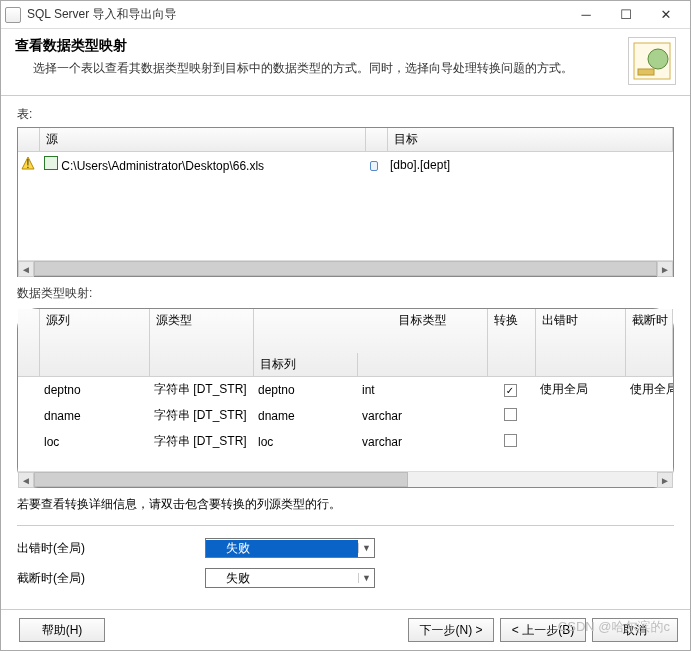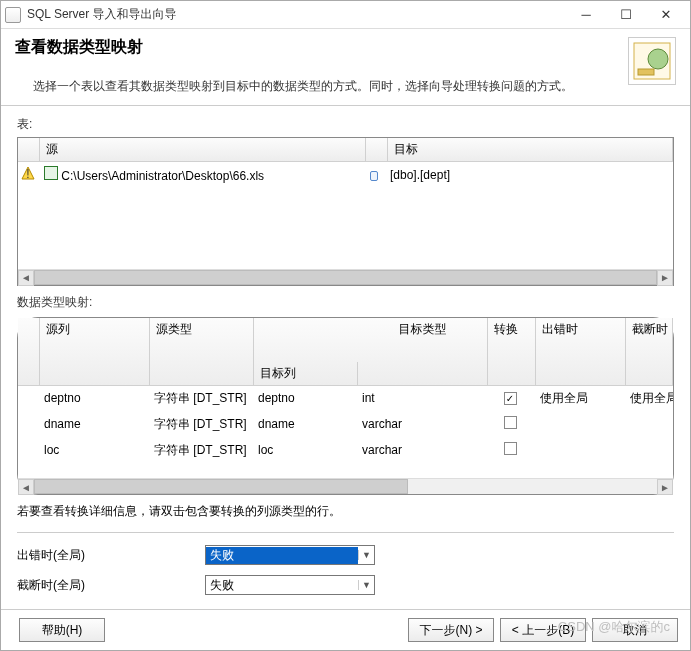--- a/index.html
+++ b/index.html
@@ -10,7 +10,7 @@
 .win-btn { width: 40px; height: 24px; display: flex; align-items: center; justify-content: center; font-size: 13px; color: #333; }
 .header { padding: 8px 14px 4px 14px; display: flex; align-items: flex-start; }
 .header-text { flex: 1; }
-.header-title { font-size: 16px; font-weight: bold; margin-bottom: 20px; }
+.header-title { font-size: 14px; font-weight: bold; margin-bottom: 5px; }
 .header-desc { font-size: 12px; color: #333; padding-left: 18px; }
 .header-icon { width: 48px; height: 48px; border: 1px solid #ccc; margin-left: 8px; display: flex; align-items: center; justify-content: center; }
 .header-icon svg { width: 40px; height: 40px; }

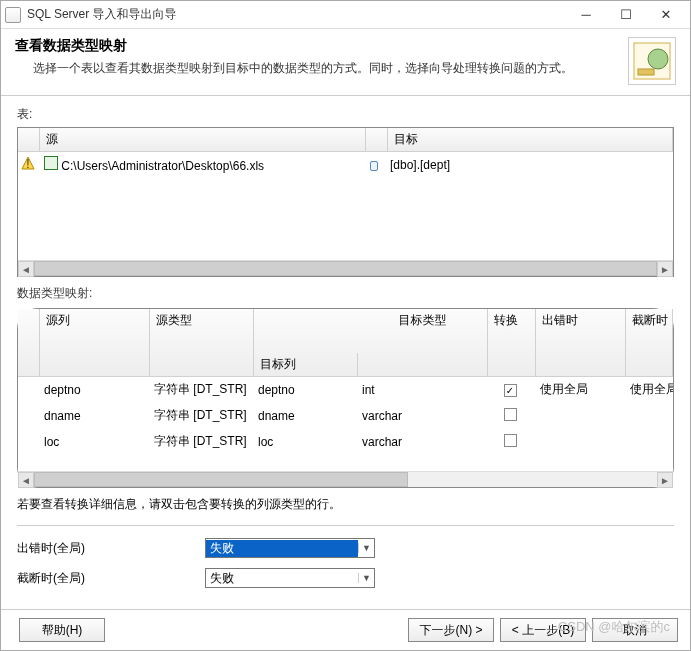--- a/index.html
+++ b/index.html
@@ -35,7 +35,7 @@
 .form-row { display: flex; align-items: center; margin-bottom: 10px; gap: 28px; }
 .form-label { width: 160px; }
 .select { width: 170px; border: 1px solid #777; height: 20px; display: flex; align-items: center; background: #fff; }
-.select-txt { flex: 1; padding: 0 4px; font-size: 12px; }
+.select-txt { flex: 1; padding: 0 20px; font-size: 12px; }
 .select.highlight .select-txt { background: #0a64c8; color: #fff; }
 .select-arrow { width: 16px; text-align: center; border-left: 1px solid #ccc; font-size: 9px; color: #555; }
 .footer { padding: 8px 12px; border-top: 1px solid #ccc; display: flex; align-items: center; }

